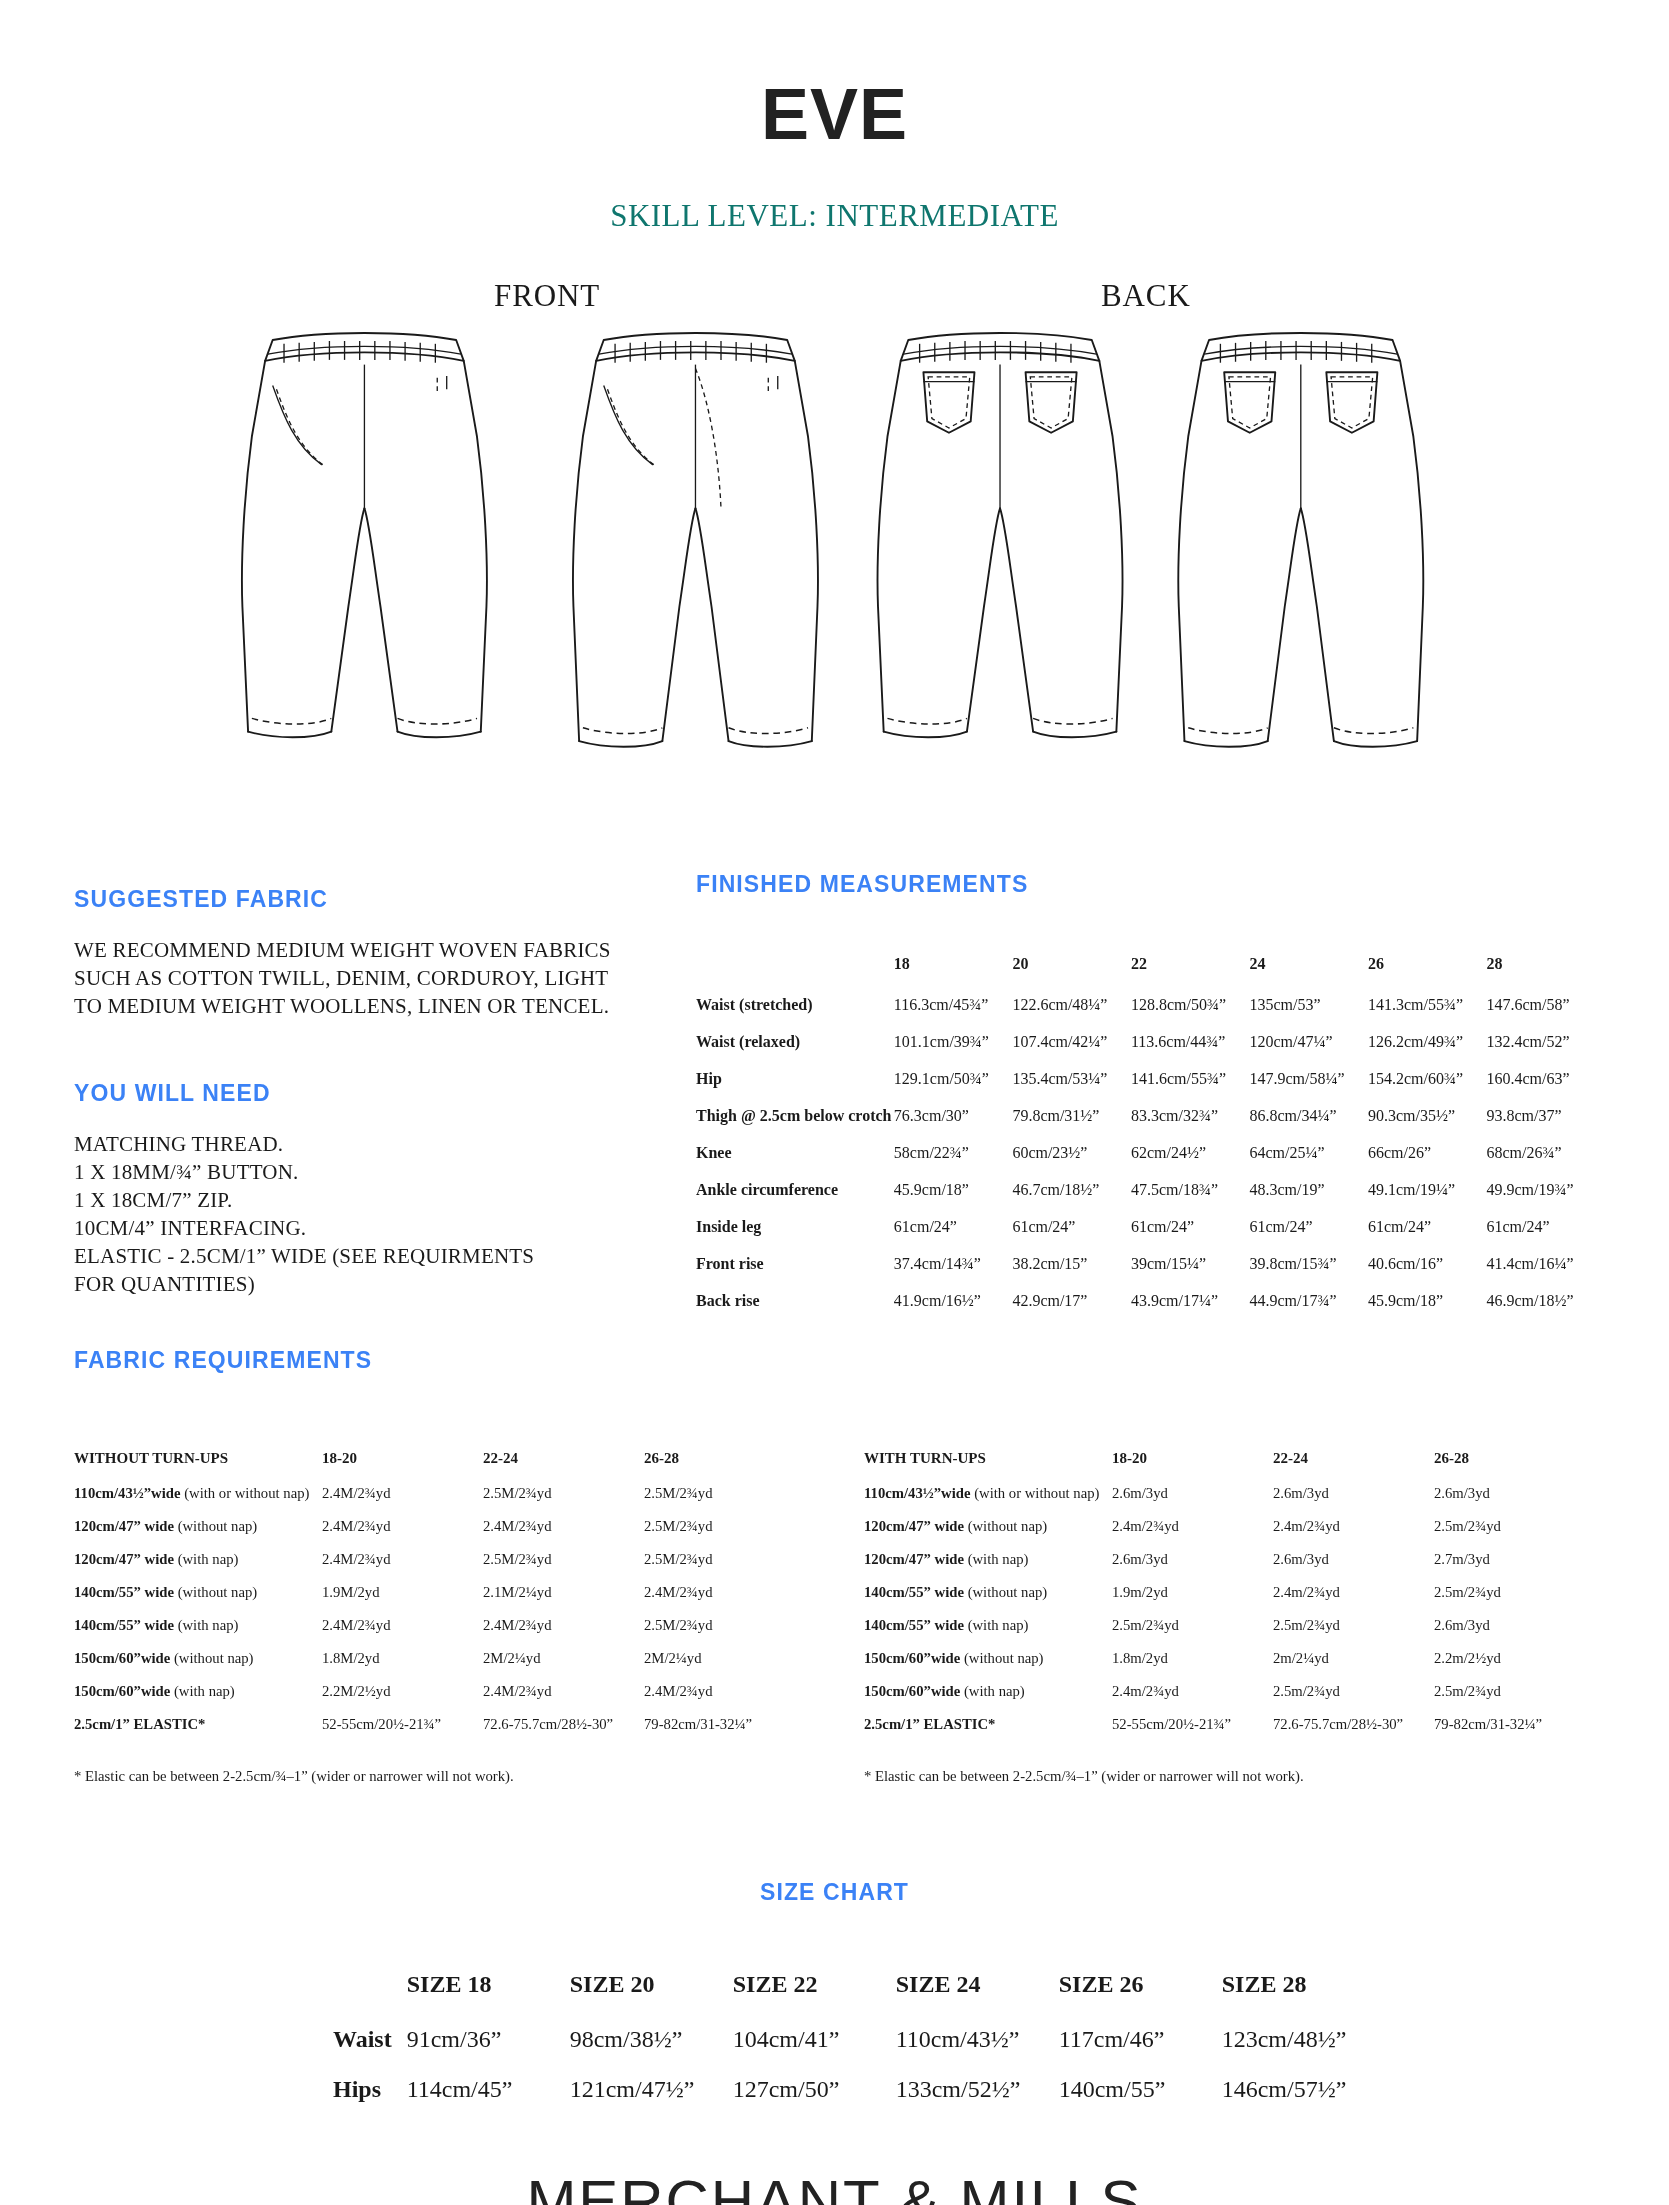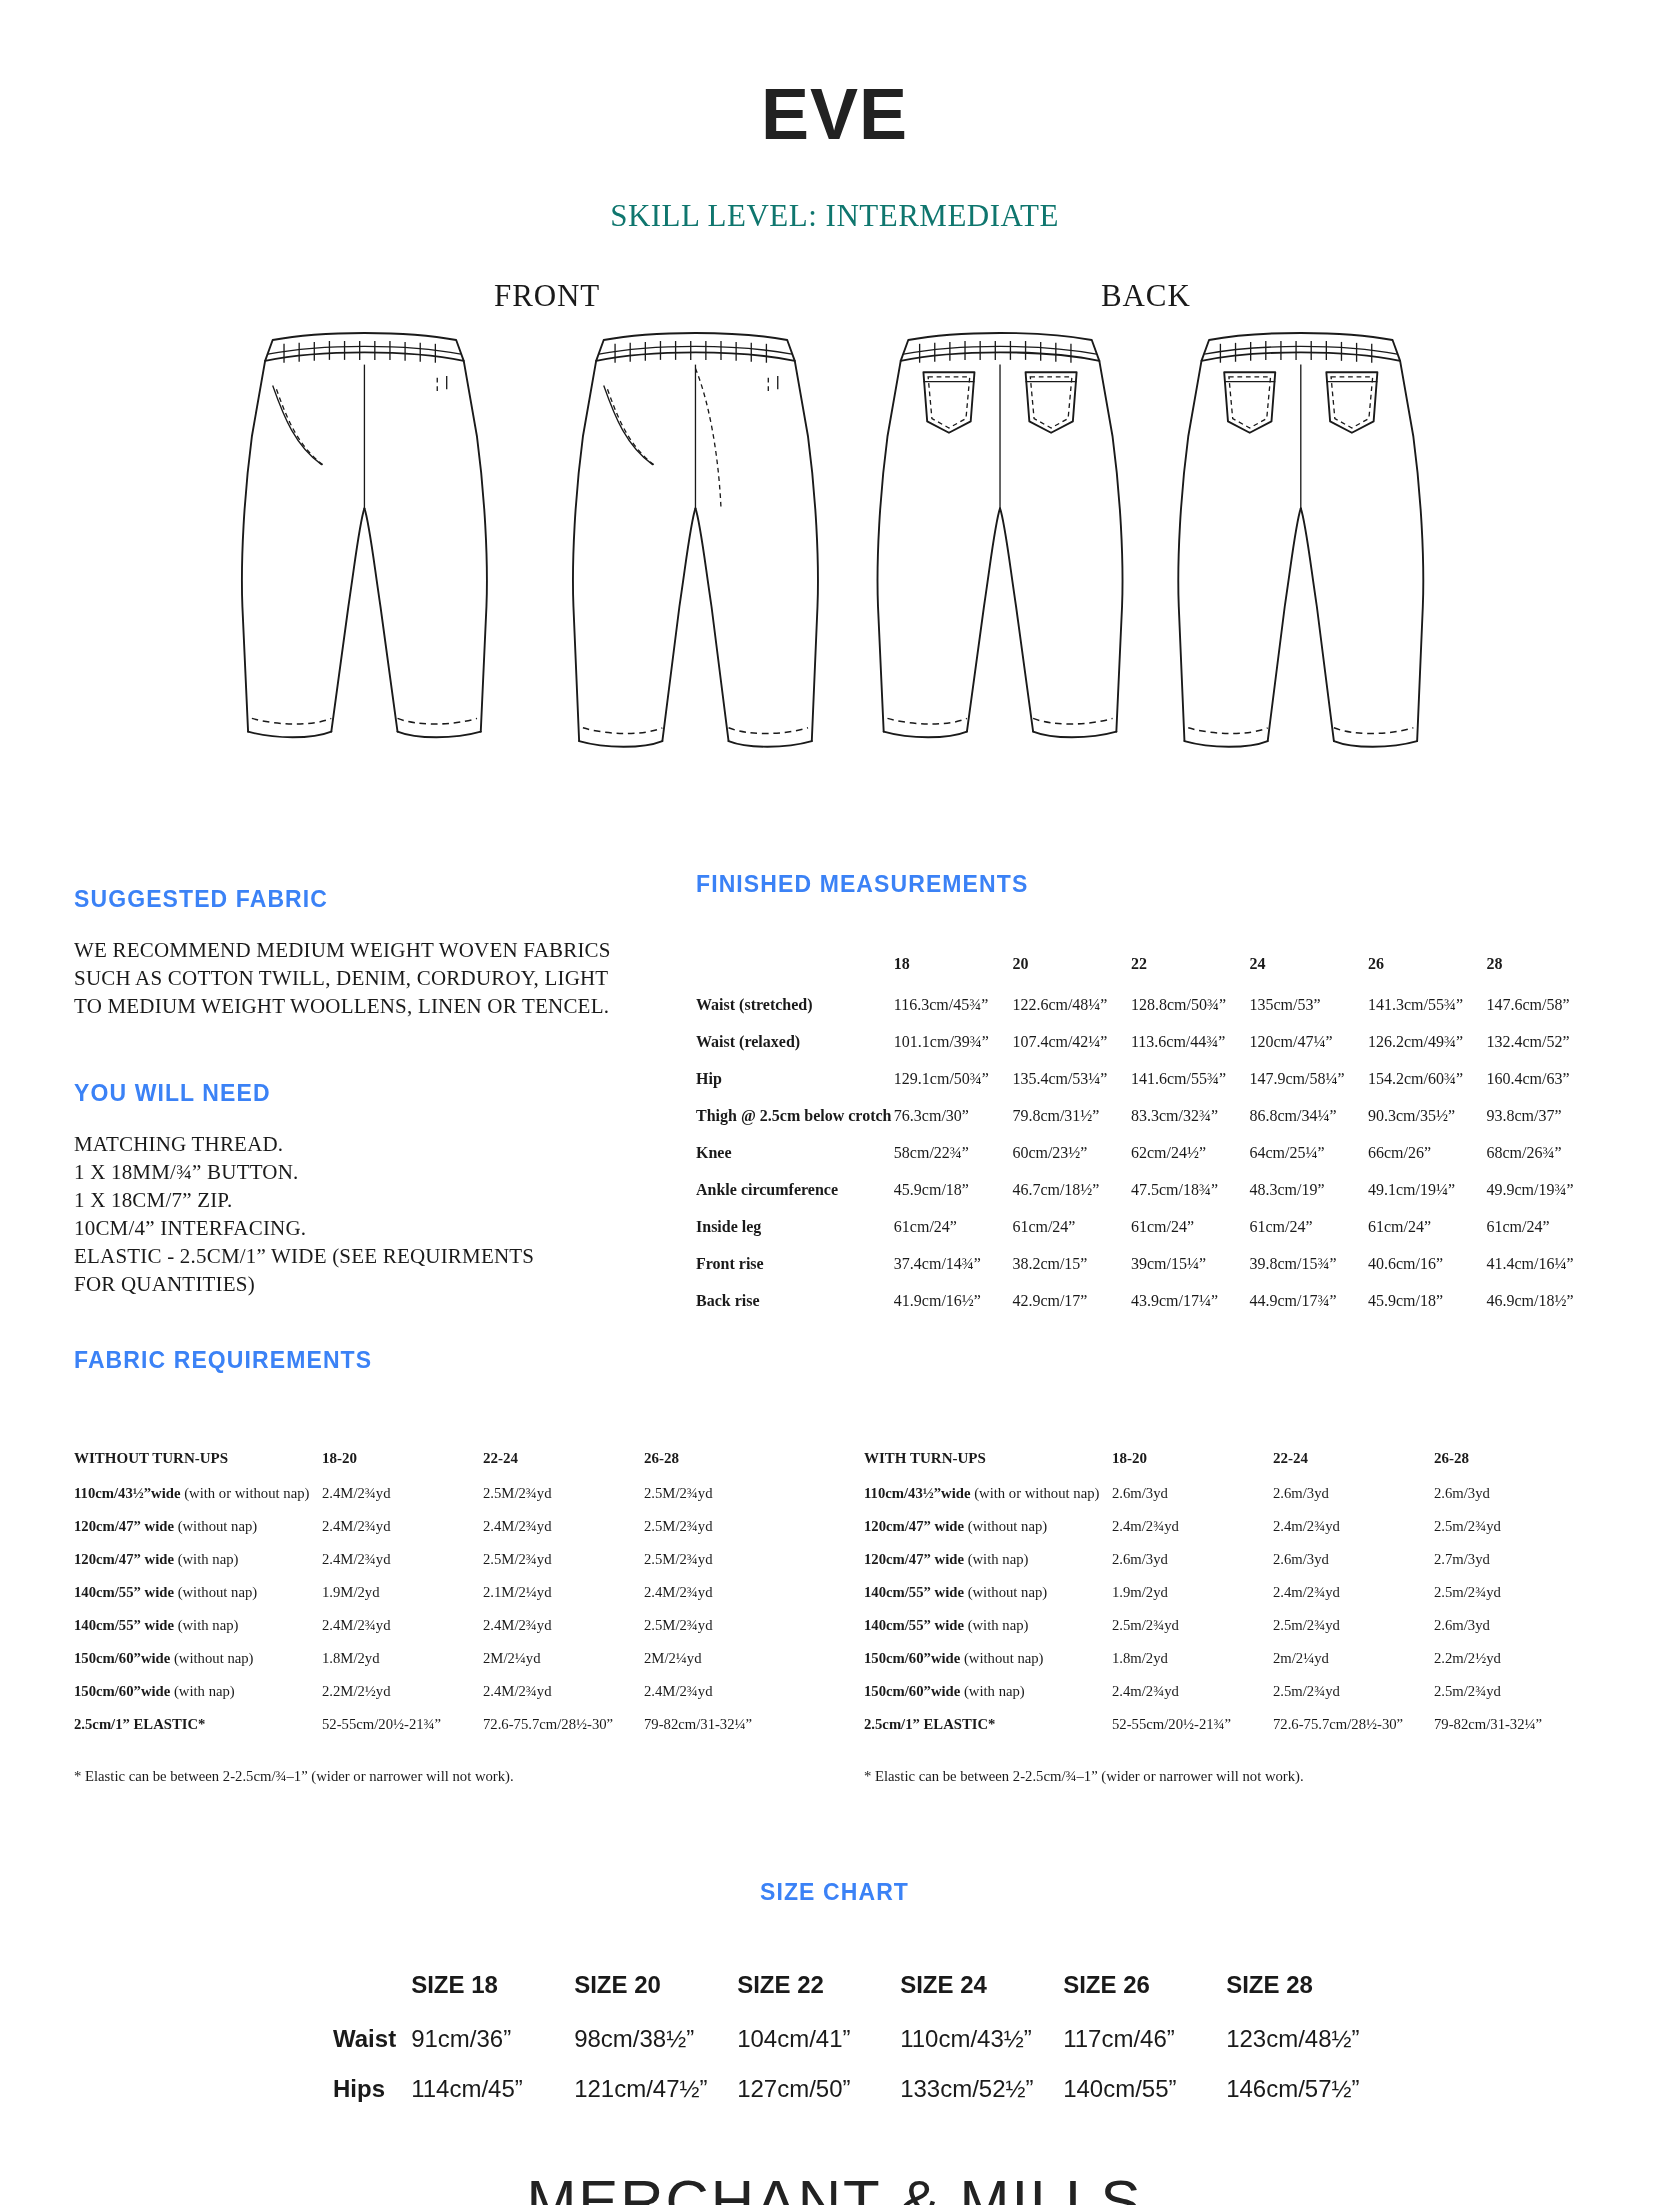--- a/index.html
+++ b/index.html
@@ -139,7 +139,7 @@
   .sc-wrap { position: absolute; left: 333px; top: 1907px; }
   table.sc {
     border-collapse: collapse;
-    font-family: Liberation Sans, sans-serif;
+    font-family: Liberation Serif, serif;
     font-size: 24px;
     white-space: nowrap;
   }

